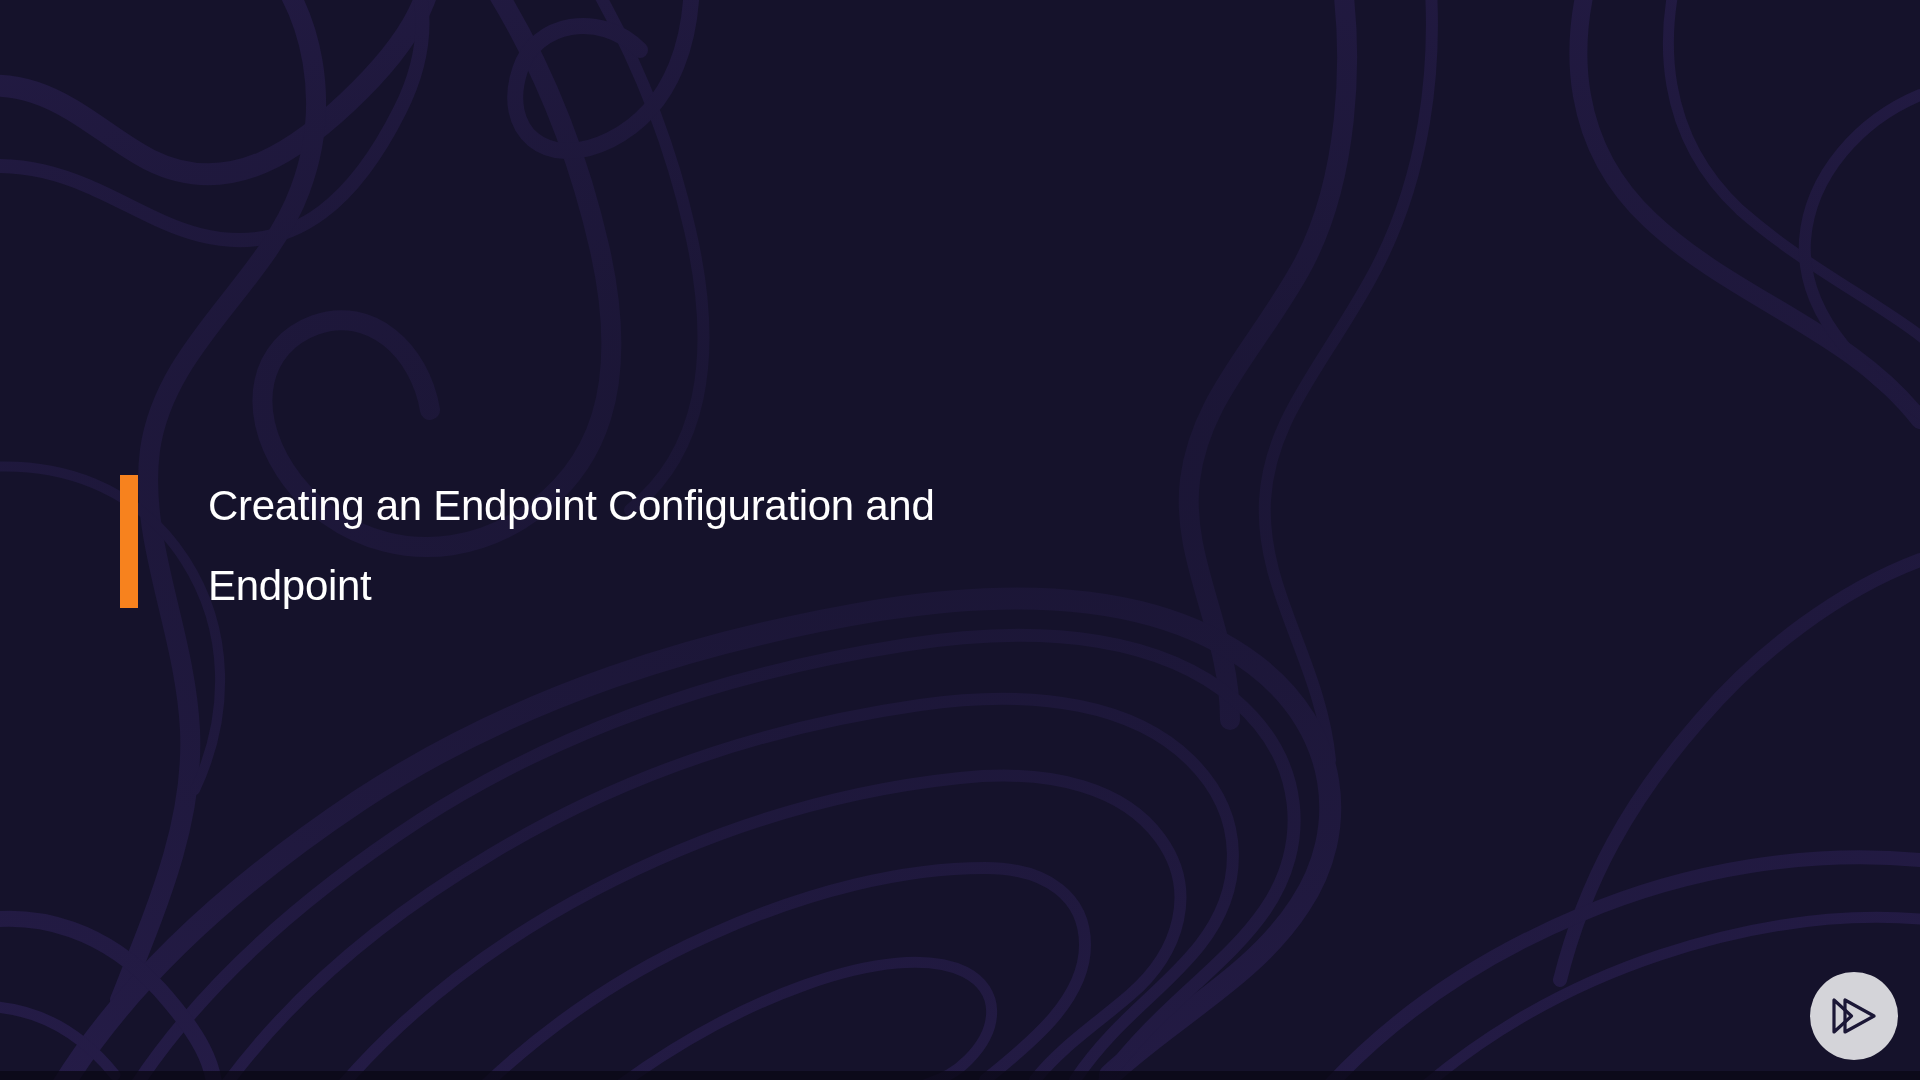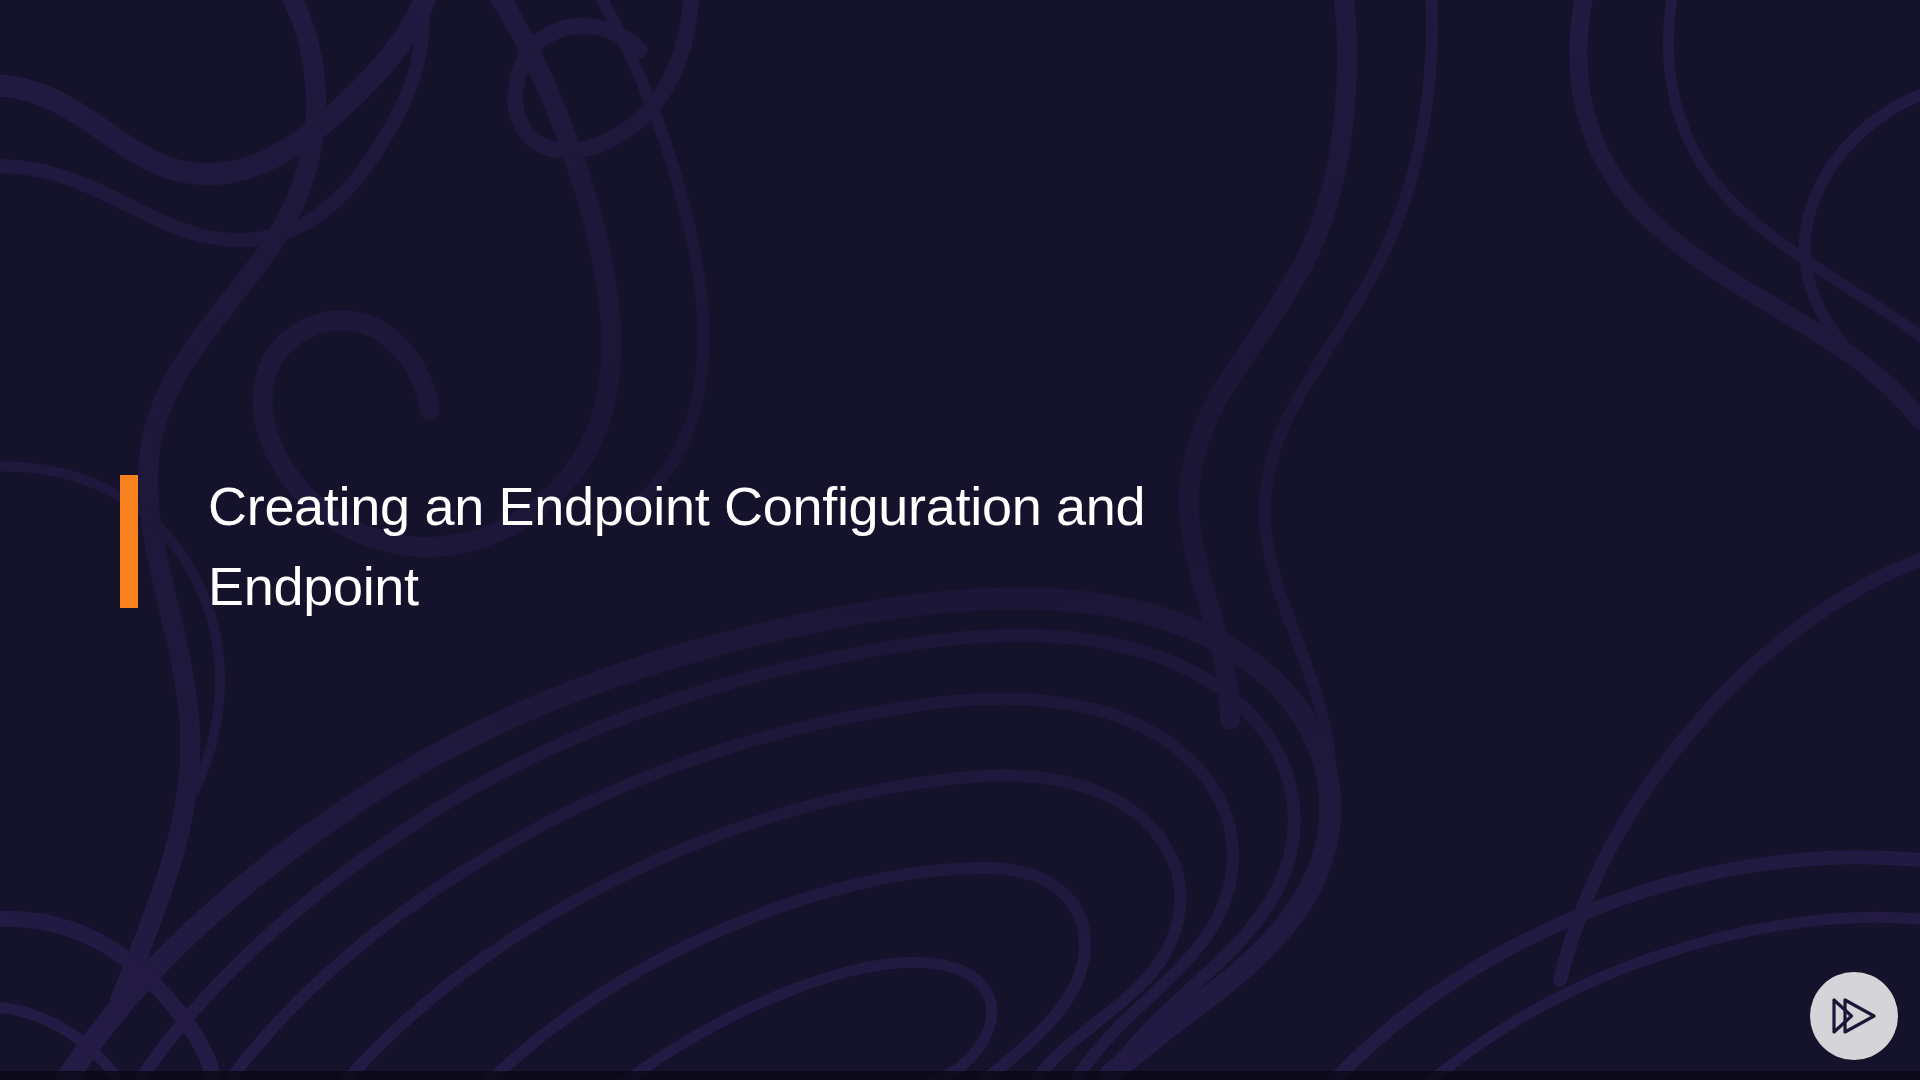--- a/index.html
+++ b/index.html
@@ -61,7 +61,7 @@
   #title-text {
     margin-left: 70px;
     color: #ffffff;
-    font-size: 54px;
+    font-size: 42px;
     line-height: 80px;
     font-weight: 400;
     letter-spacing: -0.3px;

